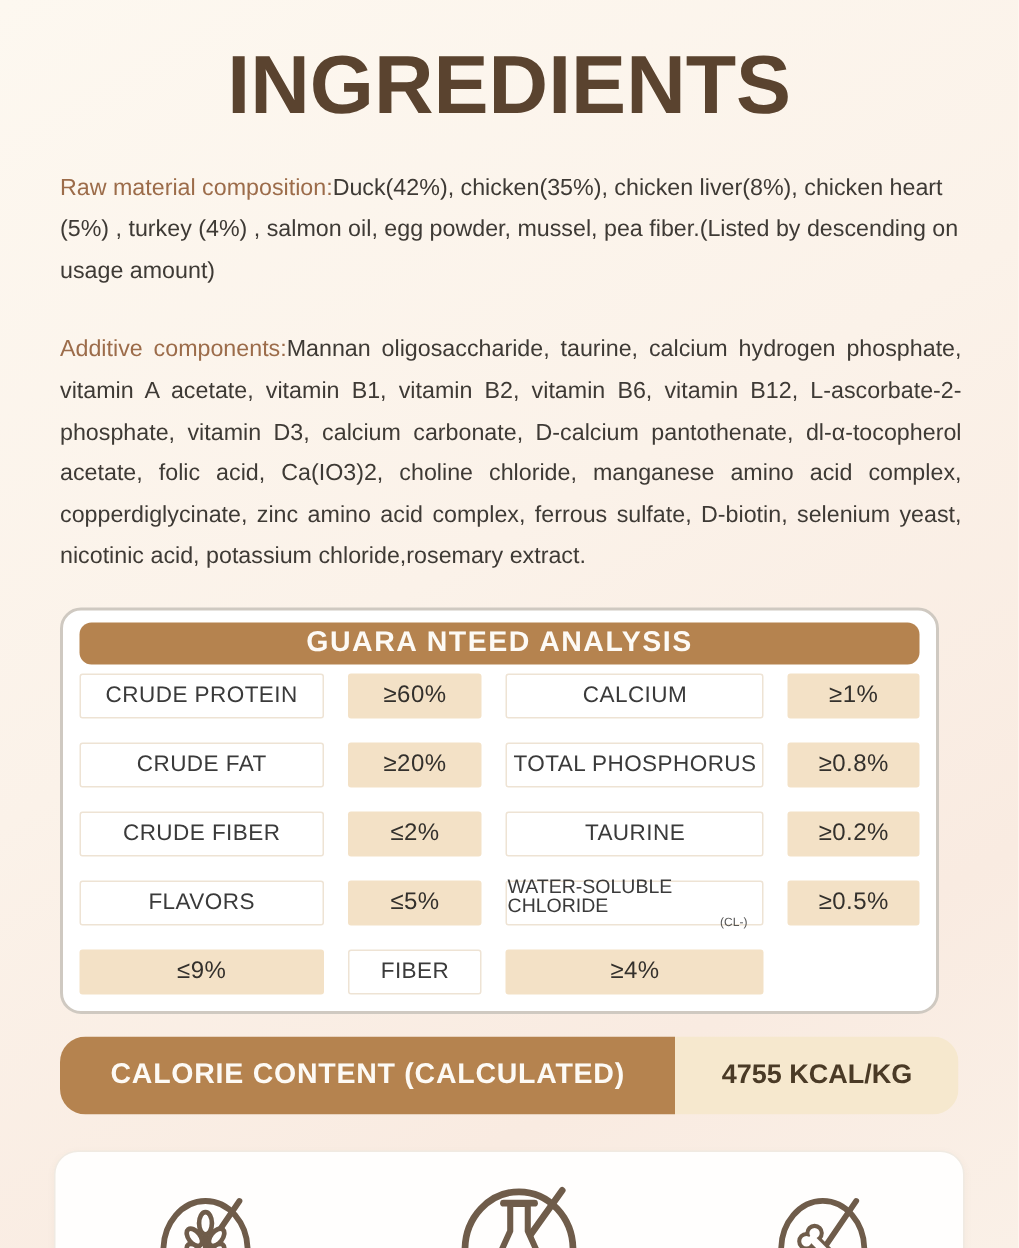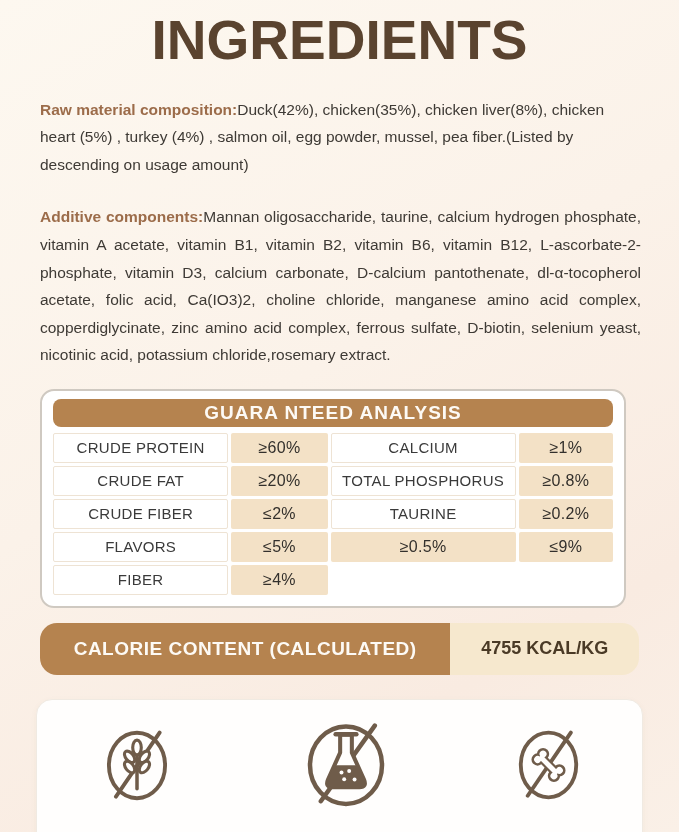--- a/index.html
+++ b/index.html
@@ -18,7 +18,7 @@
 
   
   .title {
-    padding-top: 12px;
+    padding-top: 28px;
     text-align: center;
     font-size: 55px;
     line-height: 1.05;

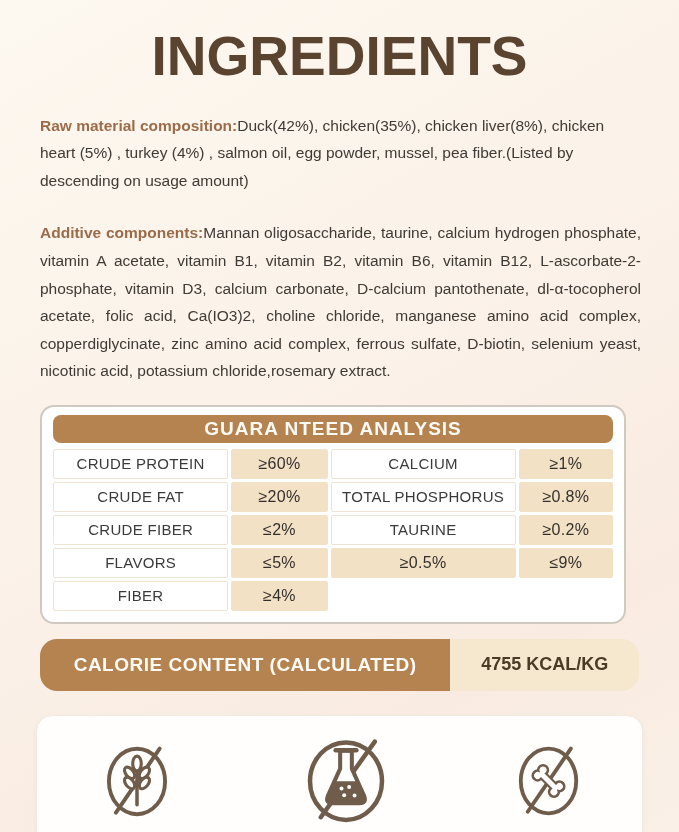--- a/index.html
+++ b/index.html
@@ -37,7 +37,7 @@
   .para.first { margin-top: 26px; }
   .para.second { margin-top: 25px; text-align: justify; }
   .para .lead {
-    font-weight: 700;
+    font-weight: 400;
     color: #9c6c4a;
   }
 

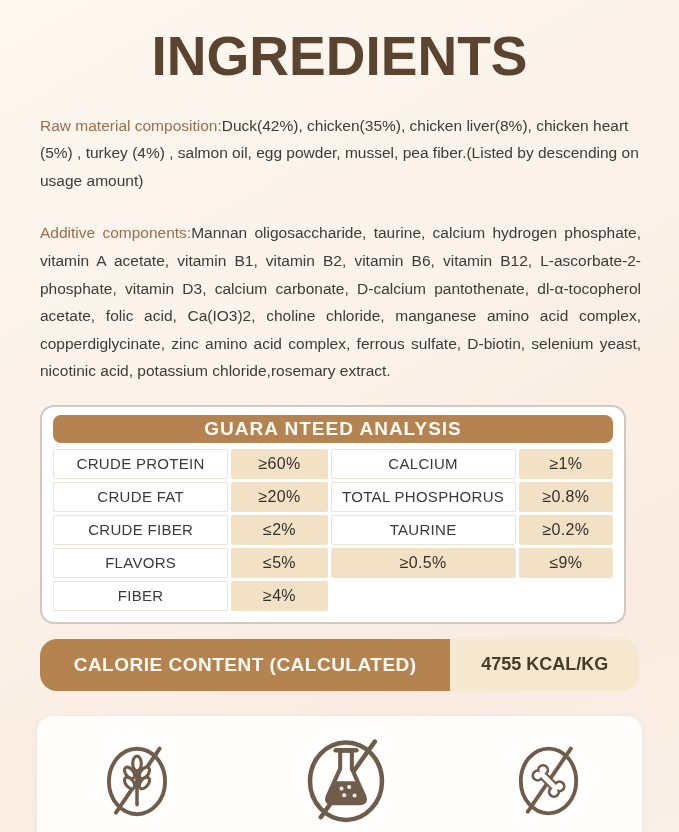--- a/index.html
+++ b/index.html
@@ -66,7 +66,7 @@
     display: grid;
     grid-template-columns: 1.82fr 1fr 1.92fr 0.98fr;
     grid-auto-rows: 30px;
-    gap: 3px;
+    gap: 16px;
   }
   .cell {
     display: flex;

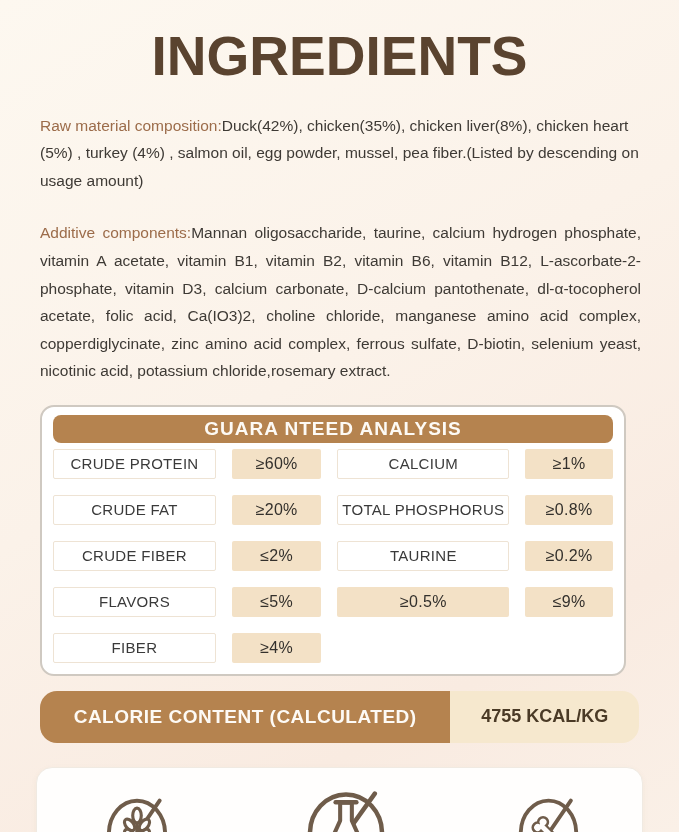--- a/index.html
+++ b/index.html
@@ -197,6 +197,10 @@
 
       <div class="cell label">FLAVORS</div>
       <div class="cell value">≤5%</div>
+      <div class="cell label small">
+        <span>WATER-SOLUBLE CHLORIDE</span>
+        <span class="sub">(CL-)</span>
+      </div>
       <div class="cell value">≥0.5%</div>
 
       <div class="cell value">≤9%</div>

